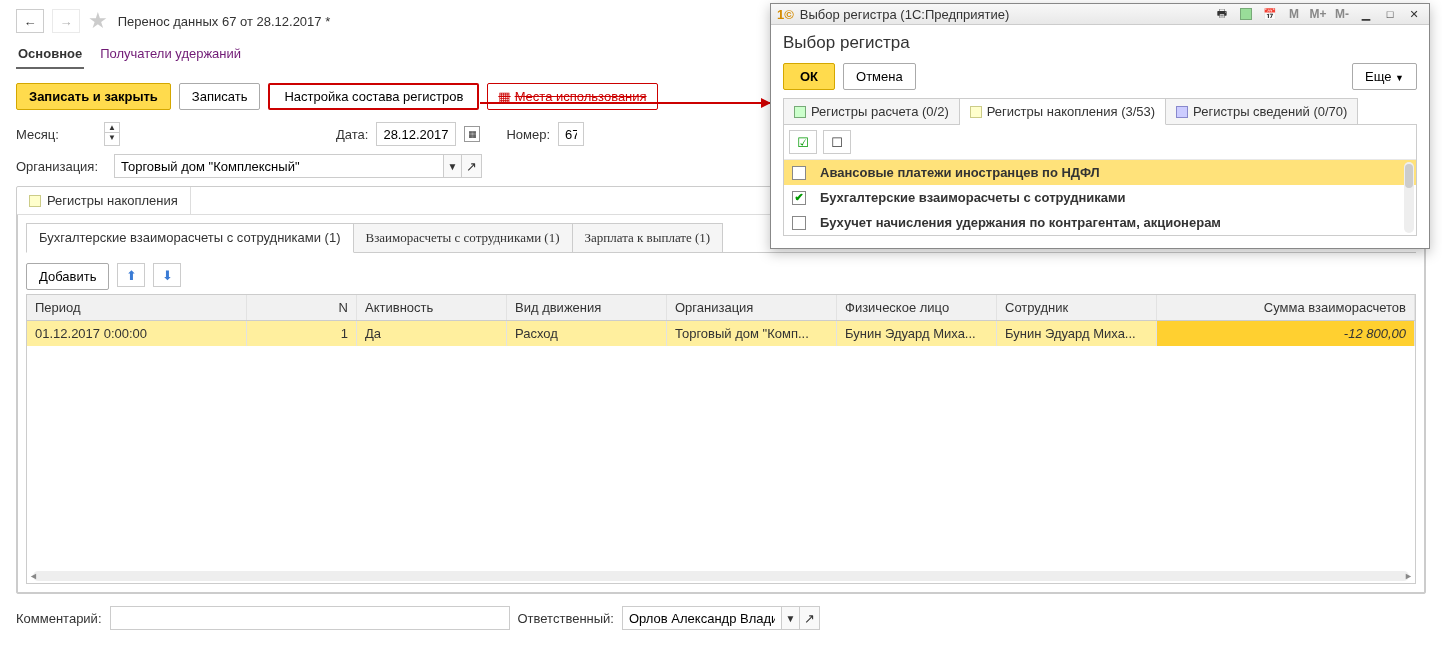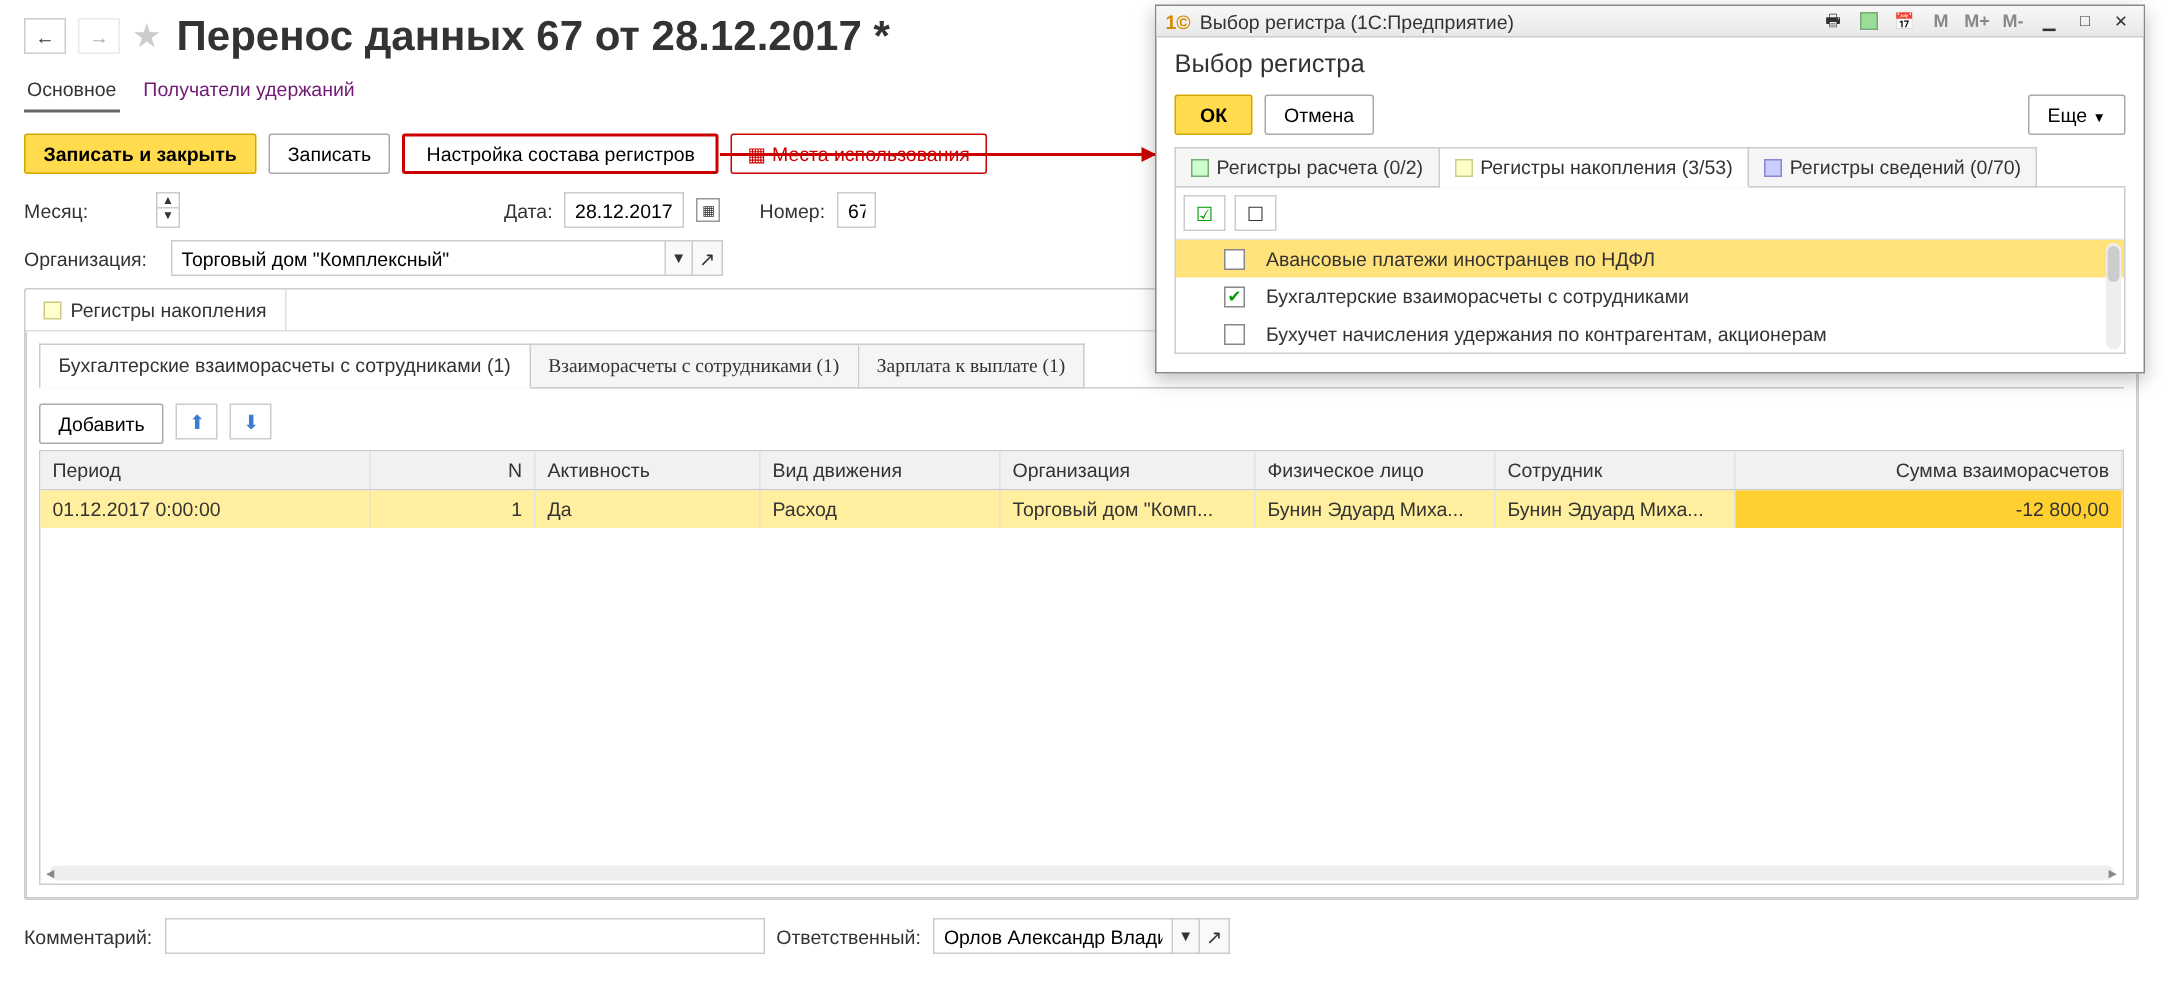--- a/index.html
+++ b/index.html
@@ -8,7 +8,7 @@
 .topbar { display: flex; align-items: center; gap: 8px; margin-bottom: 6px; }
 .navbtn { width: 28px; height: 24px; border: 1px solid #ccc; background: #fff; display: inline-flex; align-items: center; justify-content: center; cursor: pointer; }
 .star-icon { font-size: 22px; color: #ccc; }
-.page-title { font-size: 28px; font-weight: bold; margin-left: 2px; }
+.page-title { font-size: 13px; font-weight: normal; margin-left: 2px; }
 .navtabs { margin-top: 4px; margin-bottom: 10px; display: flex; gap: 14px; padding: 4px 0; }
 .navtab { color: #333; padding: 2px 2px 6px; }
 .navtab.active { border-bottom: 2px solid #666; }

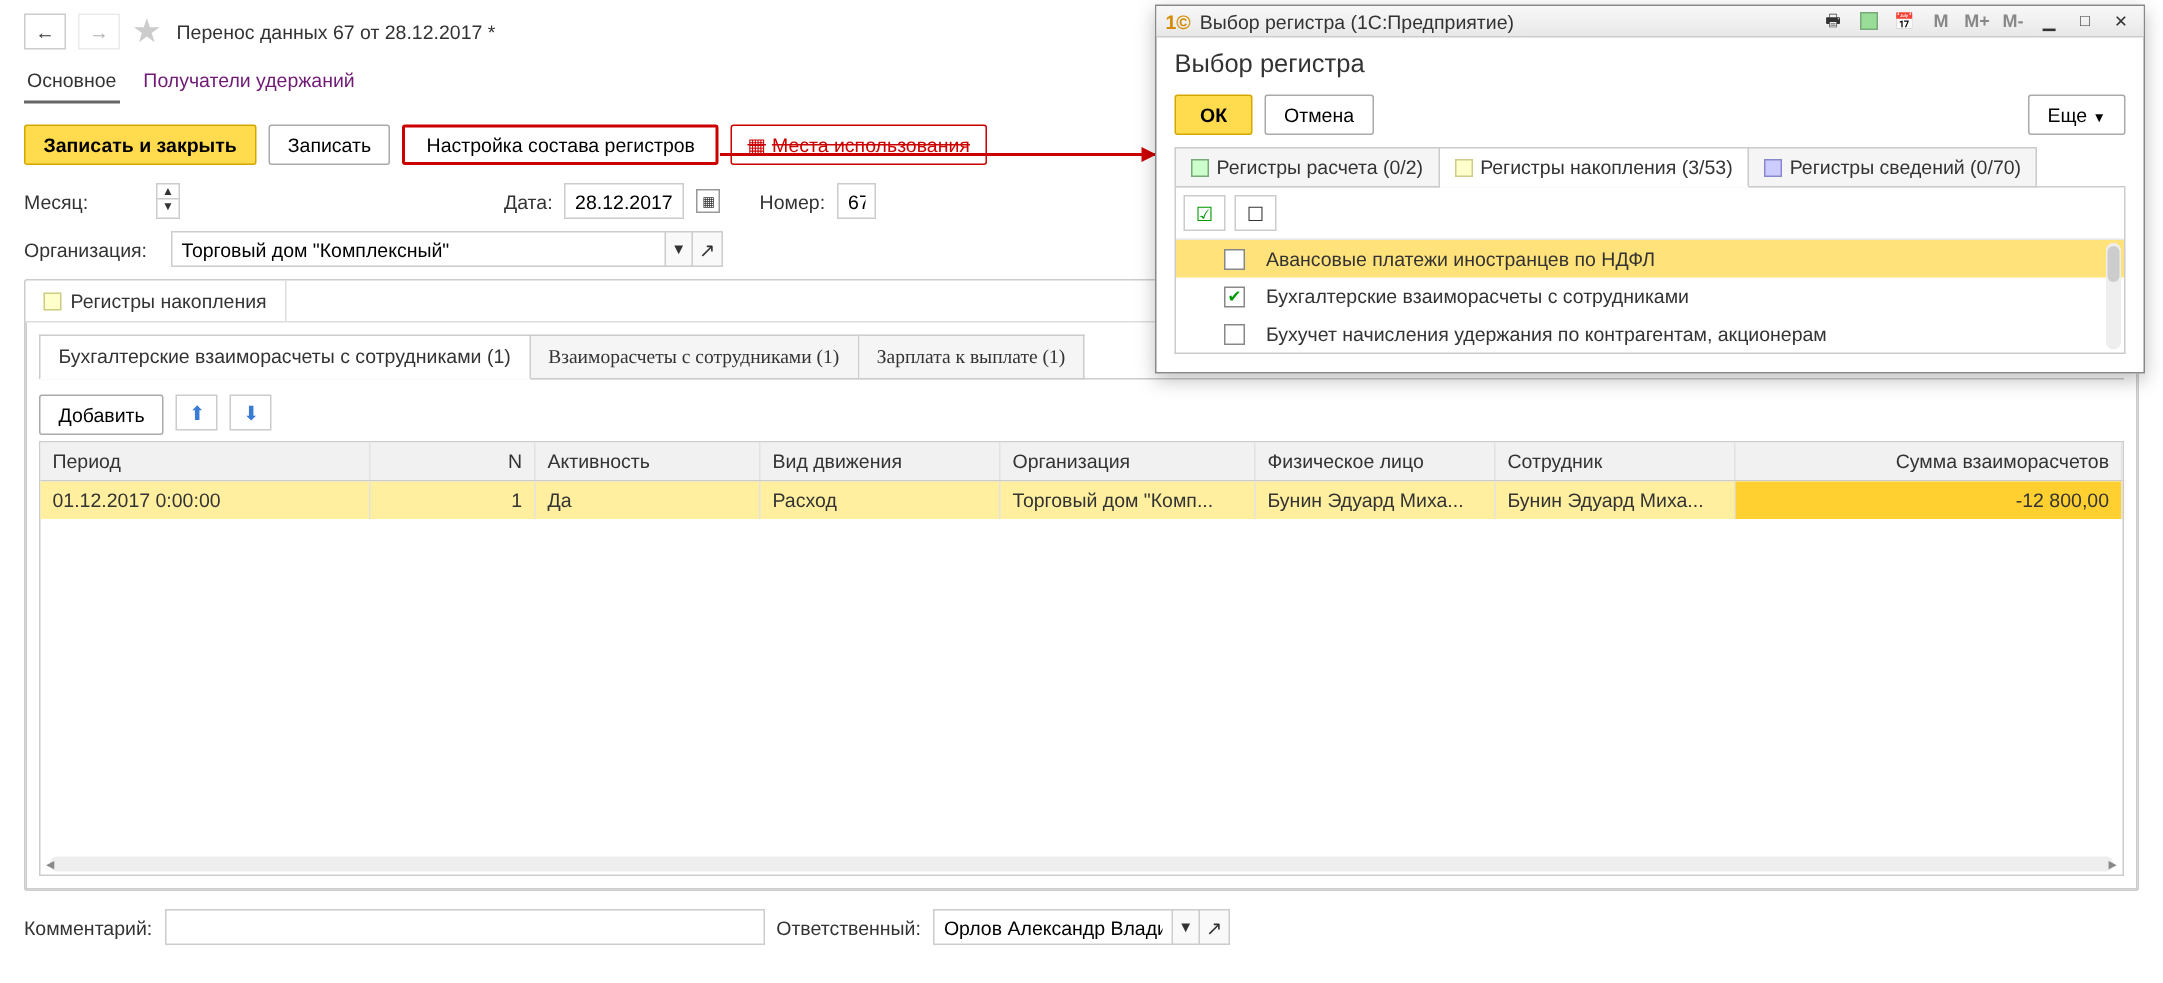--- a/index.html
+++ b/index.html
@@ -11,7 +11,7 @@
 .page-title { font-size: 13px; font-weight: normal; margin-left: 2px; }
 .navtabs { margin-top: 4px; margin-bottom: 10px; display: flex; gap: 14px; padding: 4px 0; }
 .navtab { color: #333; padding: 2px 2px 6px; }
-.navtab.active { border-bottom: 2px solid #666; }
+.navtab.active { border-bottom: 2px solid #666; font-weight: bold; }
 .navtab.link { color: #701a75; cursor: pointer; }
 .cmdbar { display: flex; gap: 8px; margin-bottom: 12px; }
 .btn { border: 1px solid #aaa; background: #fff; padding: 5px 12px; cursor: pointer; border-radius: 2px; }

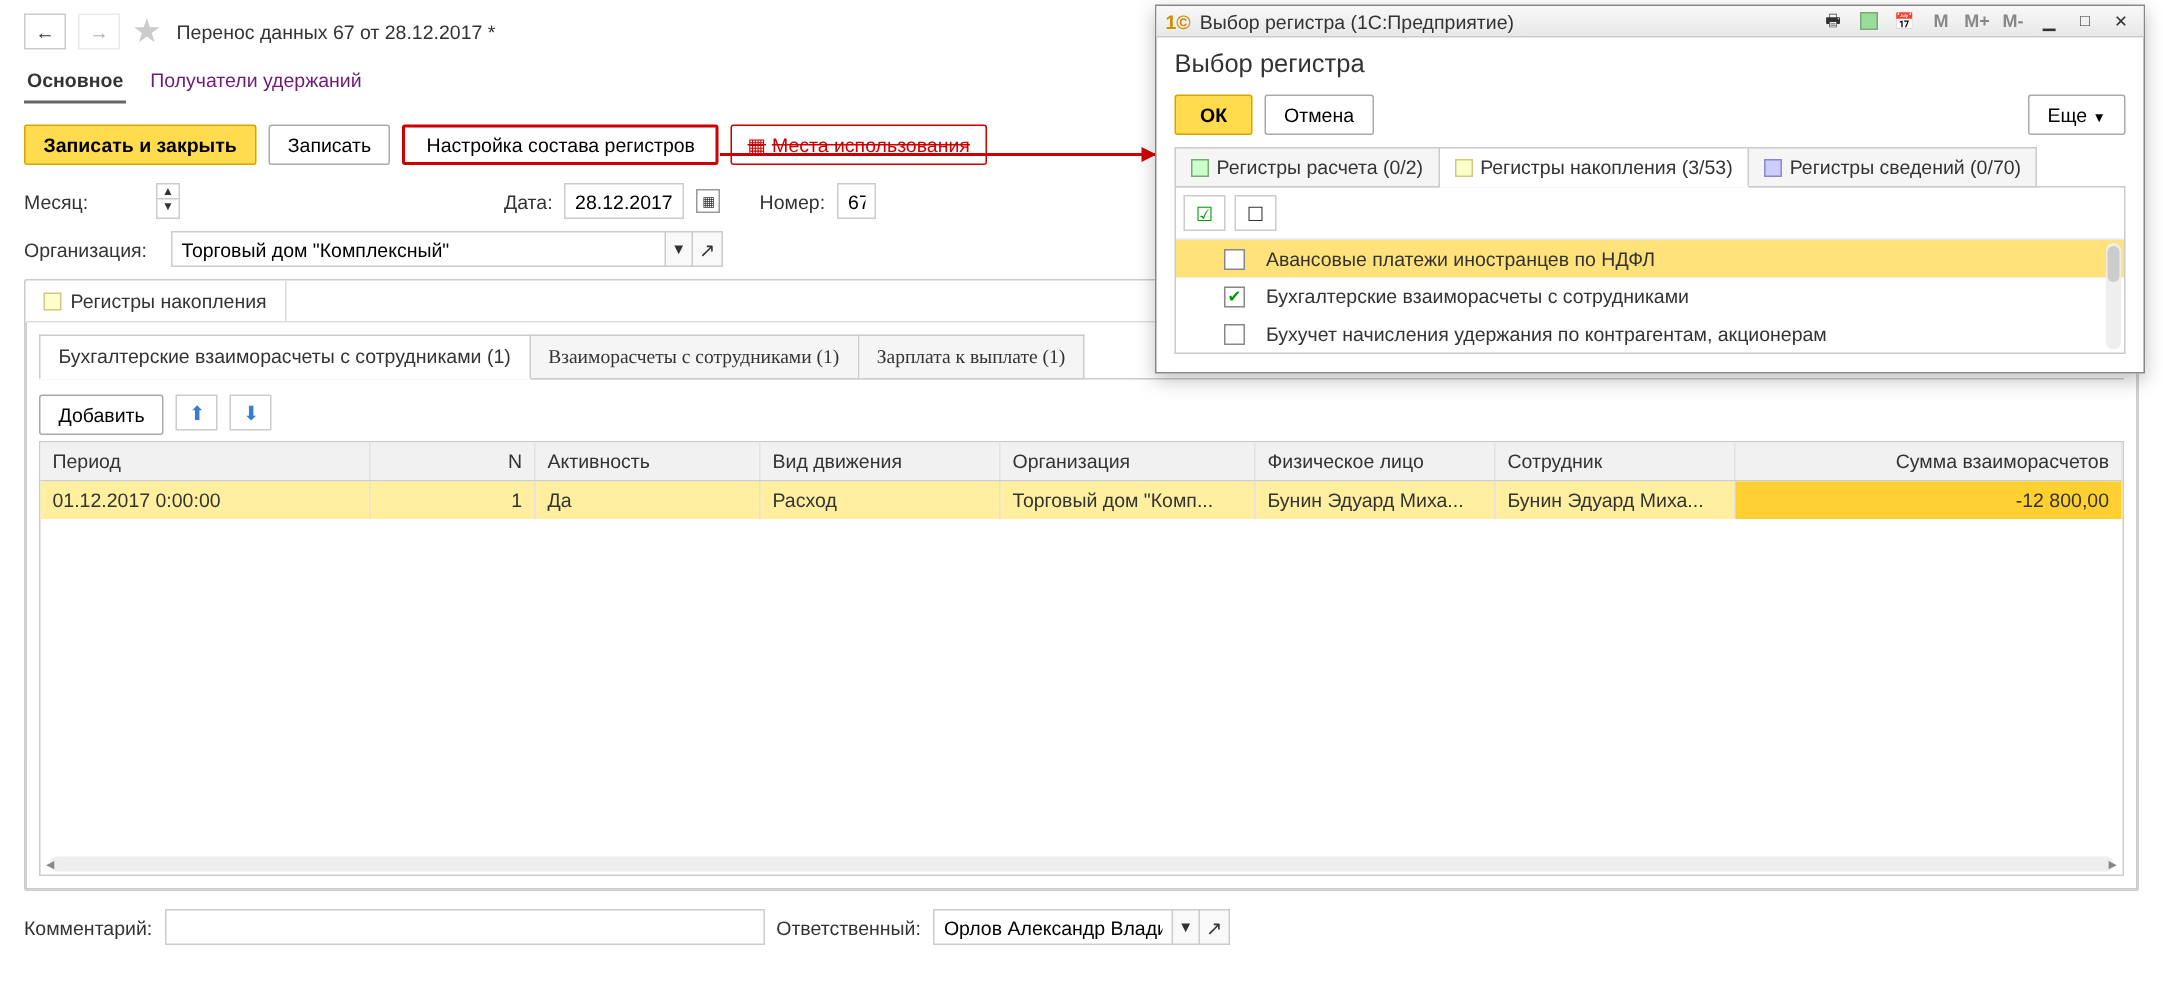--- a/index.html
+++ b/index.html
@@ -64,7 +64,7 @@
 .regbox { border:1px solid #ccc; border-top:none; }
 .regtools { padding:5px; display:flex; gap:6px; border-bottom:1px solid #e8e8e8; }
 .reglist { position:relative; }
-.regitem { display:flex; align-items:center; padding:5px 24px; gap:14px; }
+.regitem { display:flex; align-items:center; padding:5px 0; gap:14px;font-weight:bold; }
 .regitem.sel { background:#ffe27a; }
 .chk { width:14px; height:14px; border:1px solid #888; display:inline-flex; align-items:center; justify-content:center; font-size:11px; color:#090; background:#fff; margin-left:8px;}
 .vscr { position:absolute; right:2px; top:2px; bottom:2px; width:10px; background:#eee; border-radius:5px;}

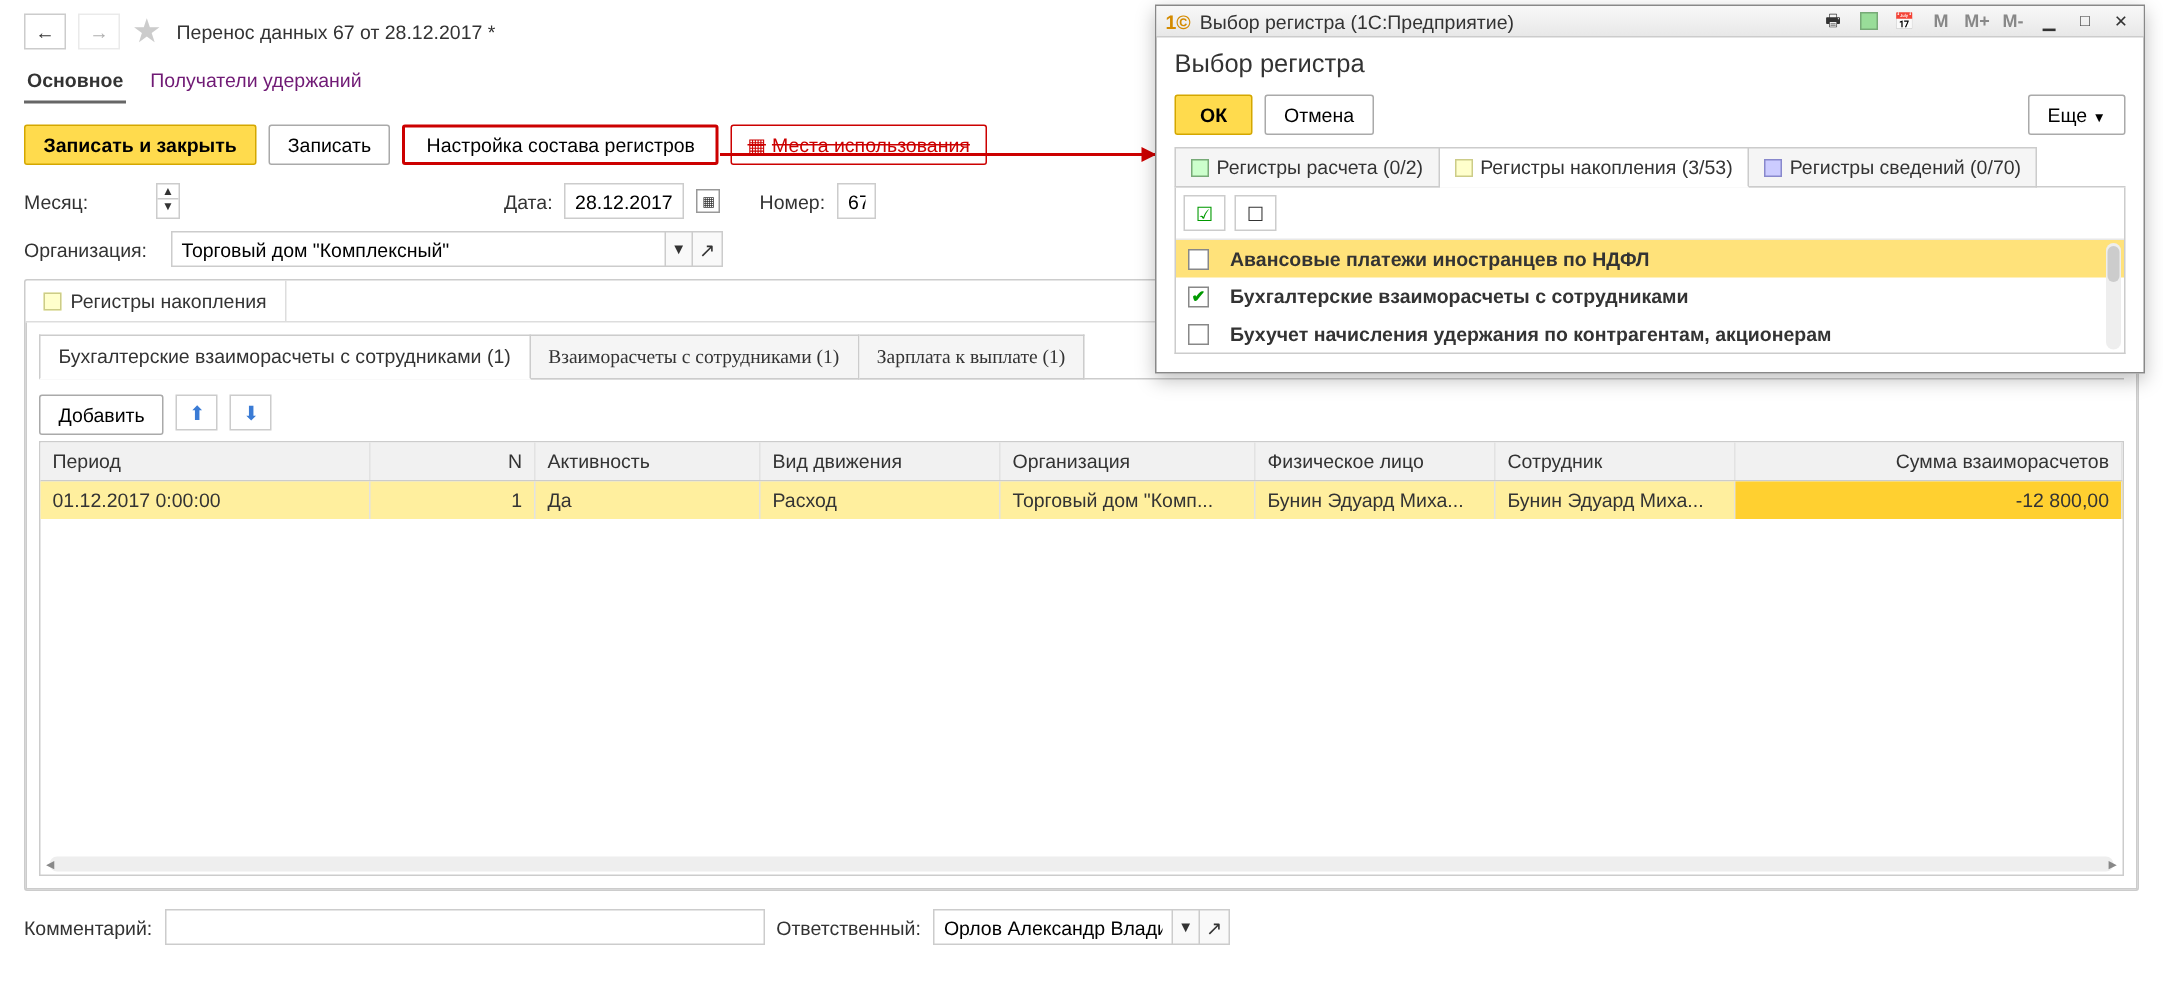--- a/index.html
+++ b/index.html
@@ -42,7 +42,7 @@
 .ghead .c, .grow .c { padding:5px 8px; border-right:1px solid #e2e2e2; overflow:hidden; white-space:nowrap; text-overflow:ellipsis; }
 .col-period { width:220px; } .col-n { width:110px; text-align:right; } .col-act{width:150px;} .col-mov{width:160px;} .col-org{width:170px;} .col-fiz{width:160px;} .col-sot{width:160px;} .col-sum{flex:1; text-align:right;}
 .grow { display:flex; background:#ffef9e; }
-.grow .col-sum { background:#ffd030; font-weight:normal;}
+.grow .col-sum { background:#ffd030; font-weight:normal;font-style:italic;}
 .scroll-h { position:absolute; bottom:2px; left:6px; right:6px; height:10px; background:#eee; border-radius:5px; }
 .scroll-h::before{content:'◄'; position:absolute; left:-4px; font-size:9px; color:#888;}
 .scroll-h::after{content:'►'; position:absolute; right:-4px; font-size:9px; color:#888;}

